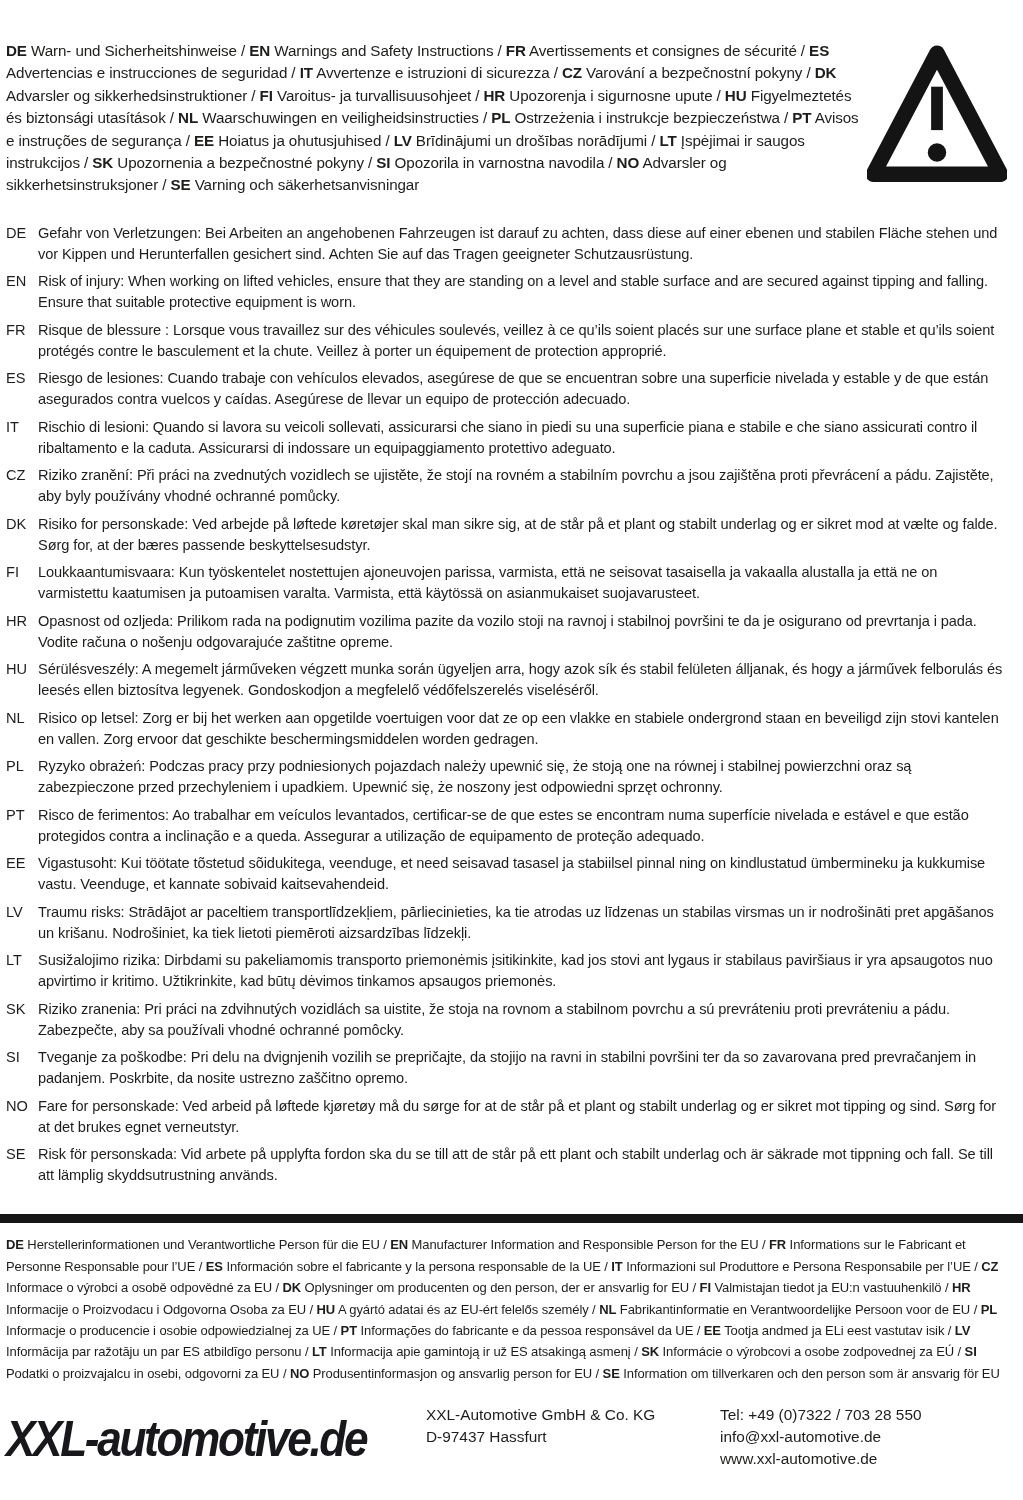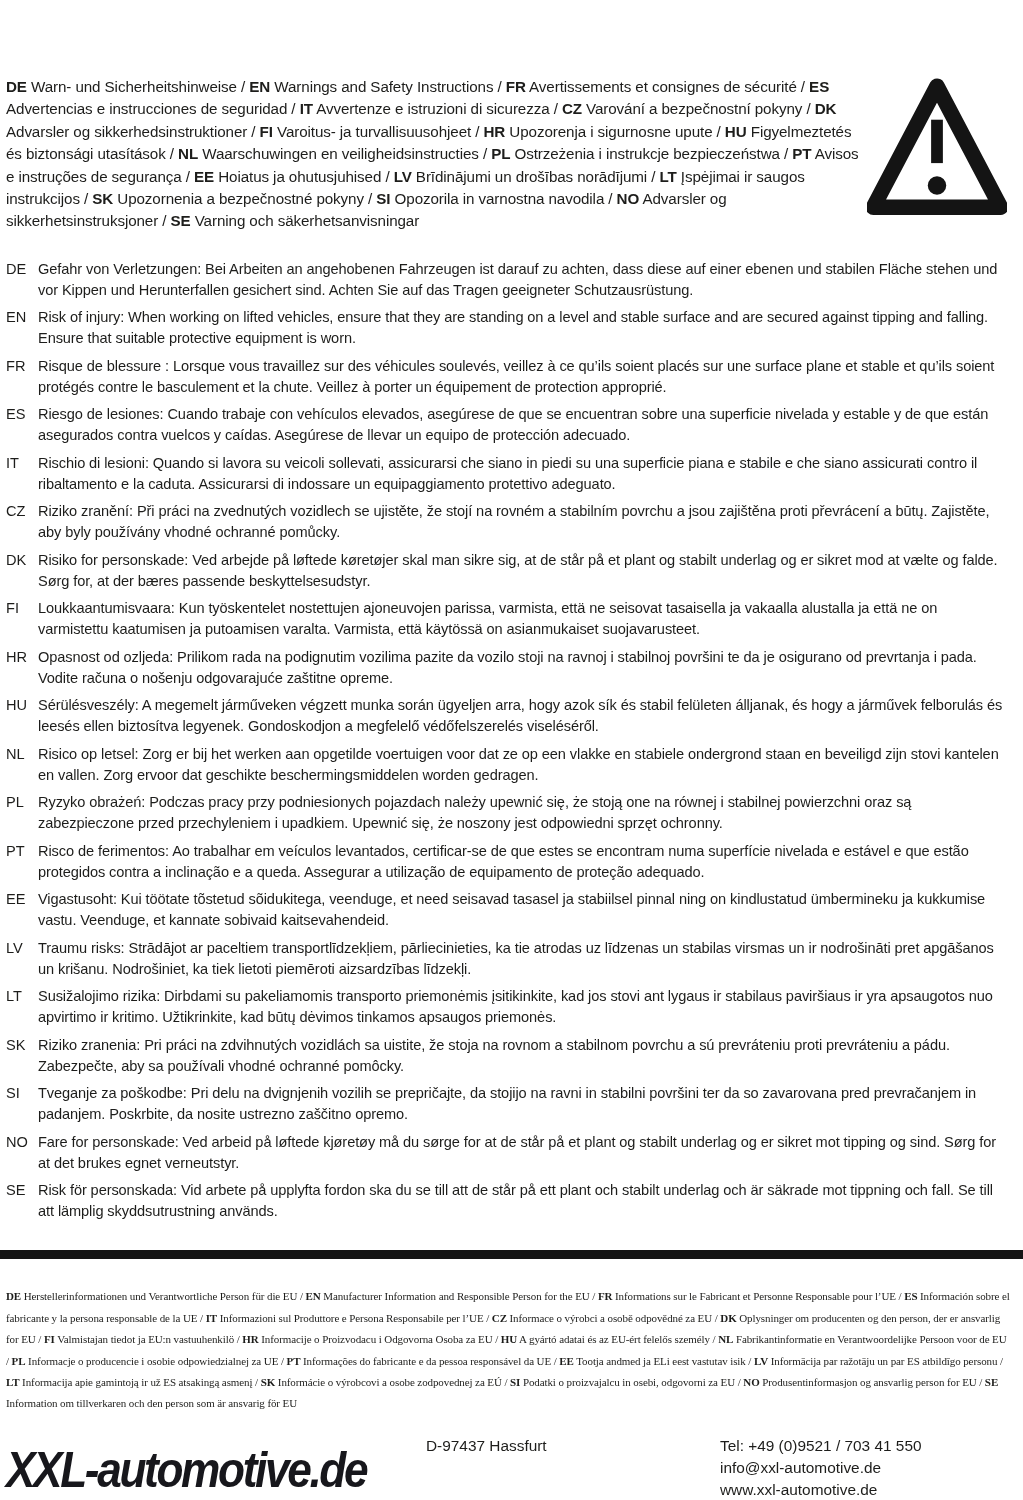--- a/index.html
+++ b/index.html
@@ -14,7 +14,7 @@
   .page { padding: 40px 10px 0 6px; }
 
   
-  .header { display: flex; align-items: flex-start; margin-top: 36px; }
+  .header { display: flex; align-items: center; }
   .header-text {
     width: 866px;
     font-size: 15.2px;

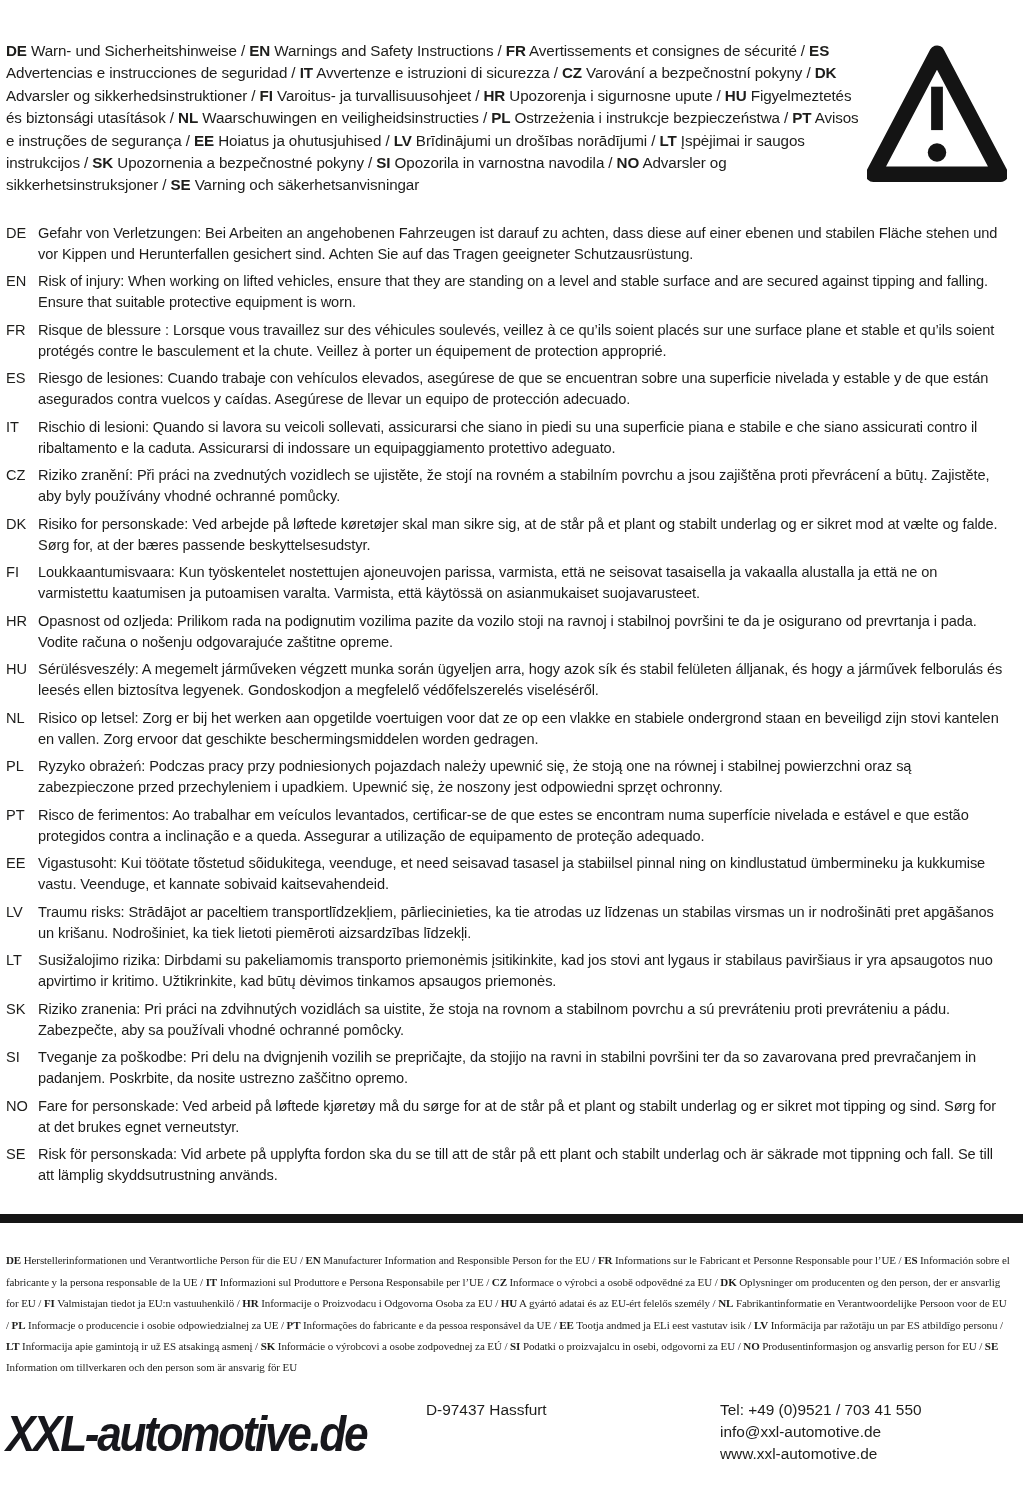--- a/index.html
+++ b/index.html
@@ -111,7 +111,7 @@
       </div>
       <div class="w-row">
         <span class="w-code">CZ</span>
-        <p class="w-text">Riziko zranění: Při práci na zvednutých vozidlech se ujistěte, že stojí na rovném a stabilním povrchu a jsou zajištěna proti převrácení a būtų. Zajistěte, aby byly používány vhodné ochranné pomůcky.</p>
+        <p class="w-text">Riziko zranění: Při práci na zvednutých vozidlech se ujistěte, že stojí na rovném a stabilním povrchu a jsou zajištěna proti převrácení a pádu. Zajistěte, aby byly používány vhodné ochranné pomůcky.</p>
       </div>
       <div class="w-row">
         <span class="w-code">DK</span>

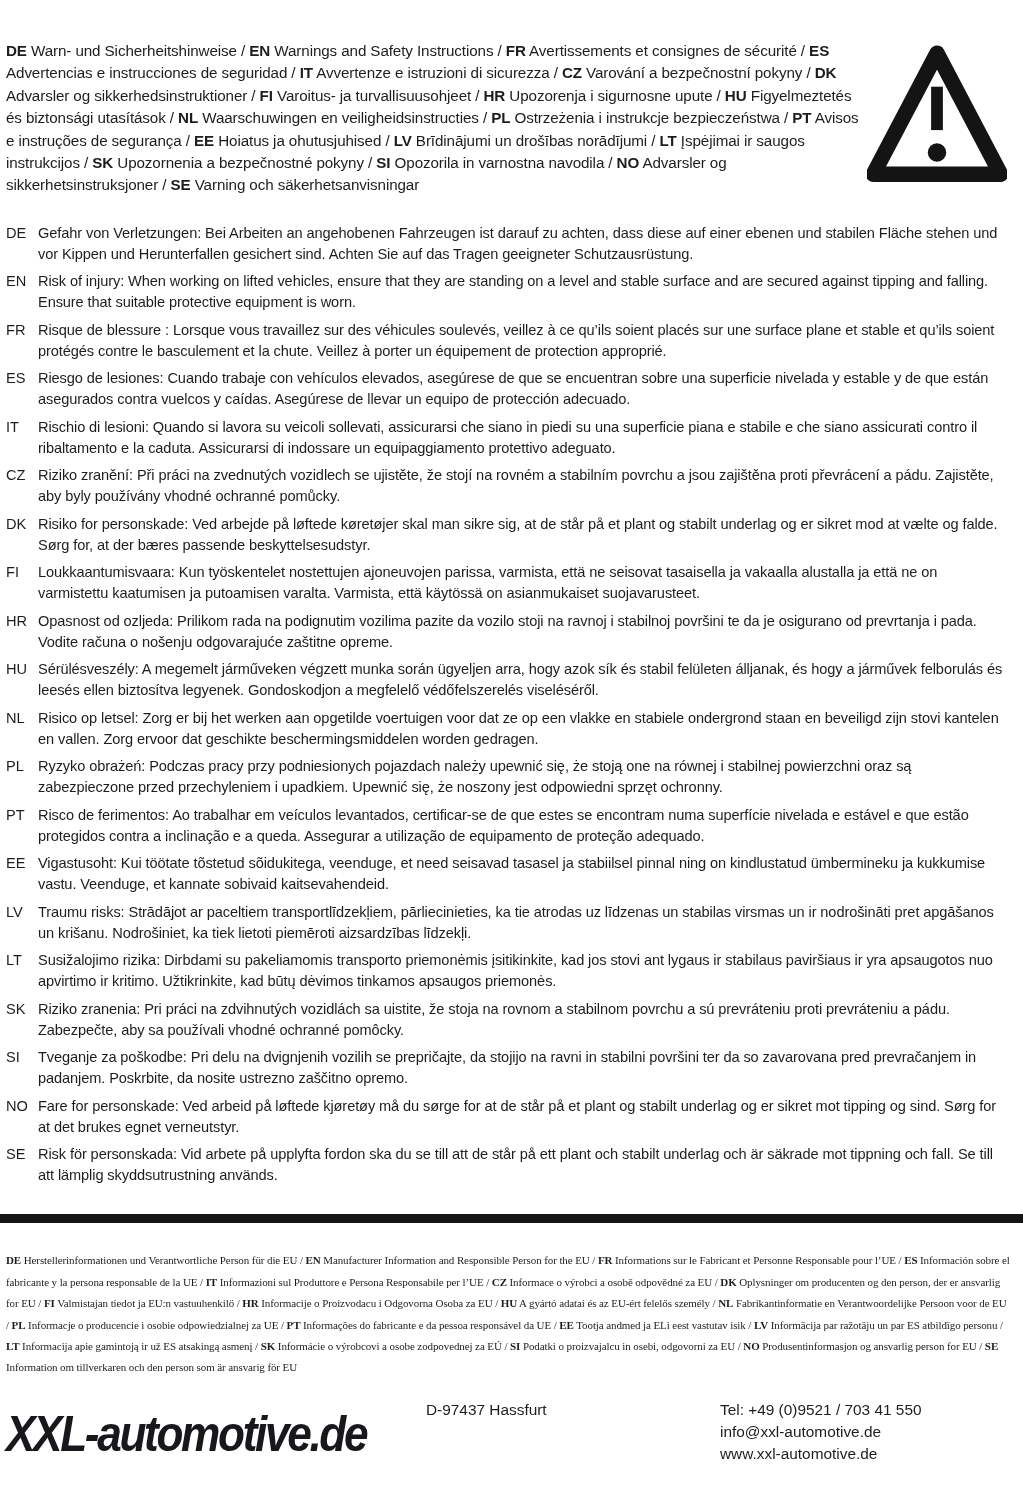--- a/index.html
+++ b/index.html
@@ -46,11 +46,10 @@
 
   
   .manufacturer {
-    margin-top: 27px;
-    font-size: 11px; line-height: 21.4px;
+    margin-top: 11px;
+    font-size: 13px; line-height: 21.4px;
     letter-spacing: -0.1px;
     padding-right: 2px;
-    font-family: Liberation Serif, serif;
   }
   .manufacturer b { font-weight: bold; }
 

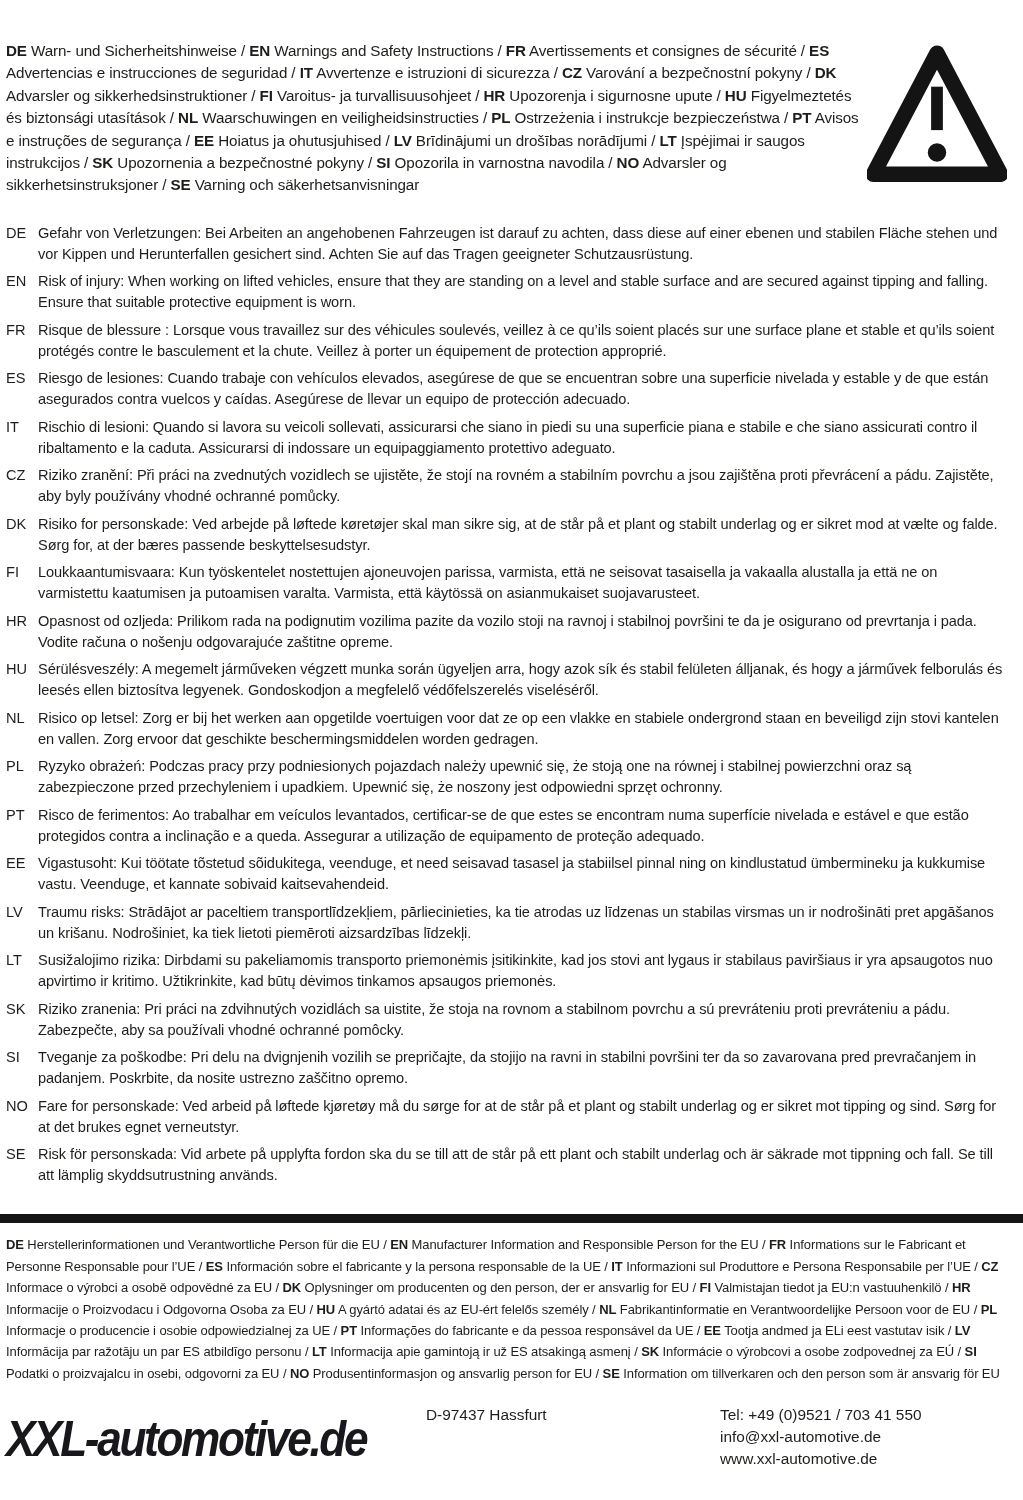--- a/index.html
+++ b/index.html
@@ -177,6 +177,7 @@
   <div class="footer">
     <div class="logo">XXL-automotive.de</div>
     <div class="addr-col">
+      <div>XXL-Automotive GmbH &amp; Co. KG</div>
       <div>D-97437 Hassfurt</div>
     </div>
     <div class="contact-col">

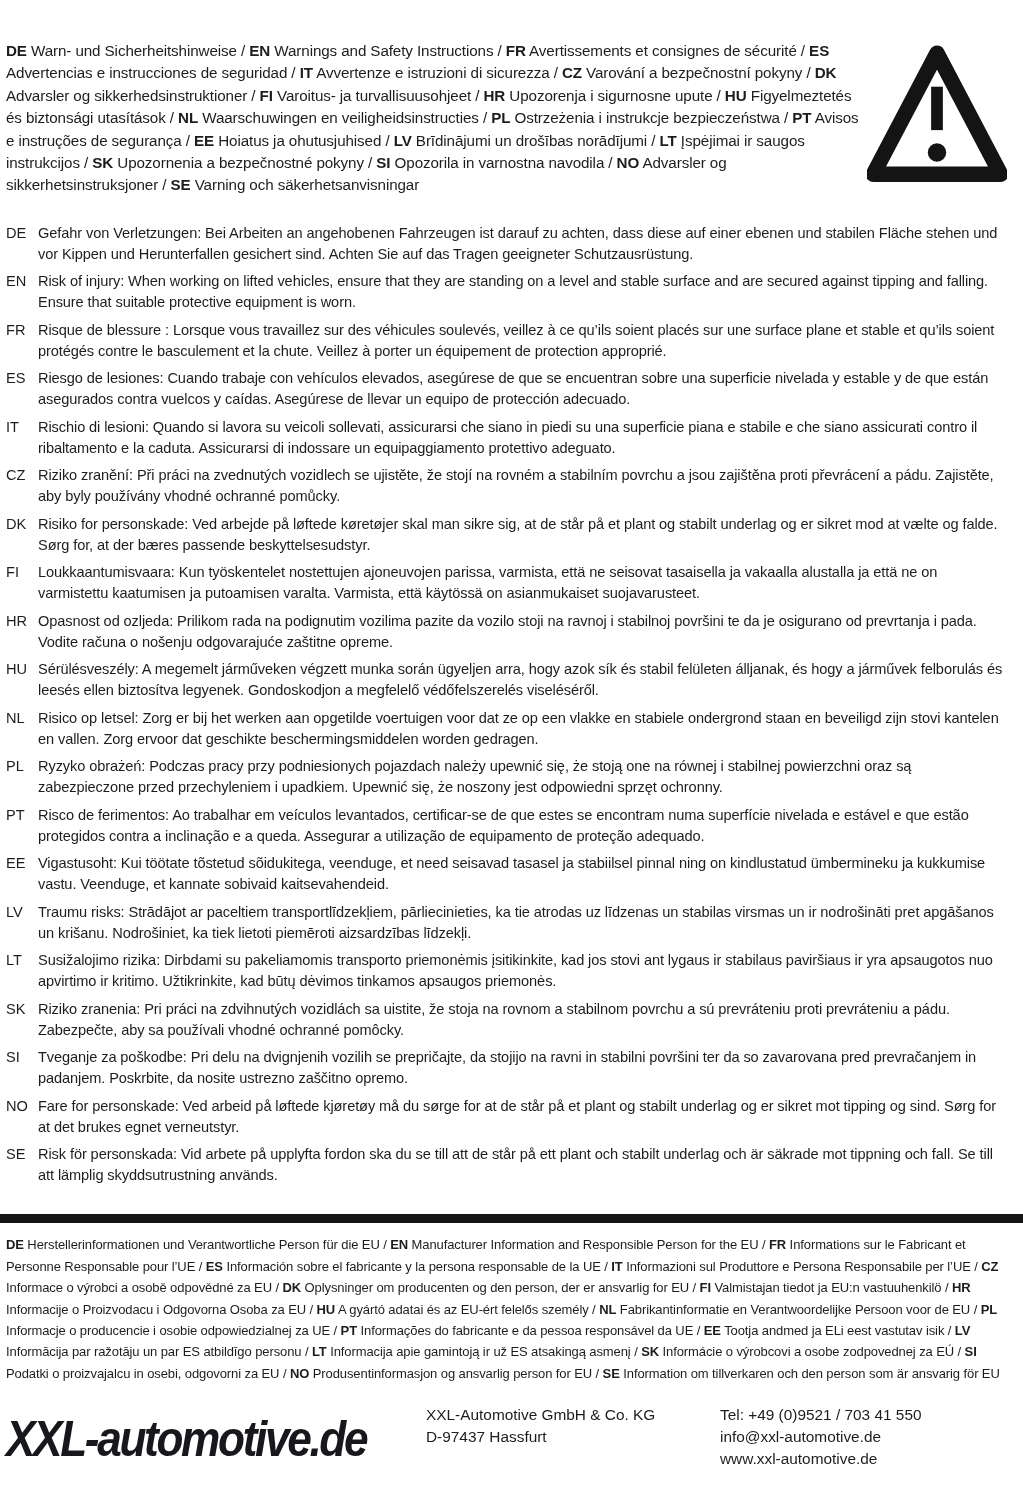--- a/index.html
+++ b/index.html
@@ -181,7 +181,7 @@
       <div>D-97437 Hassfurt</div>
     </div>
     <div class="contact-col">
-      <div>Tel: +49 (0)9521 / 703 41 550</div>
+      <div>Tel: +49 (0)7322 / 703 28 550</div>
       <div>info@xxl-automotive.de</div>
       <div>www.xxl-automotive.de</div>
     </div>

